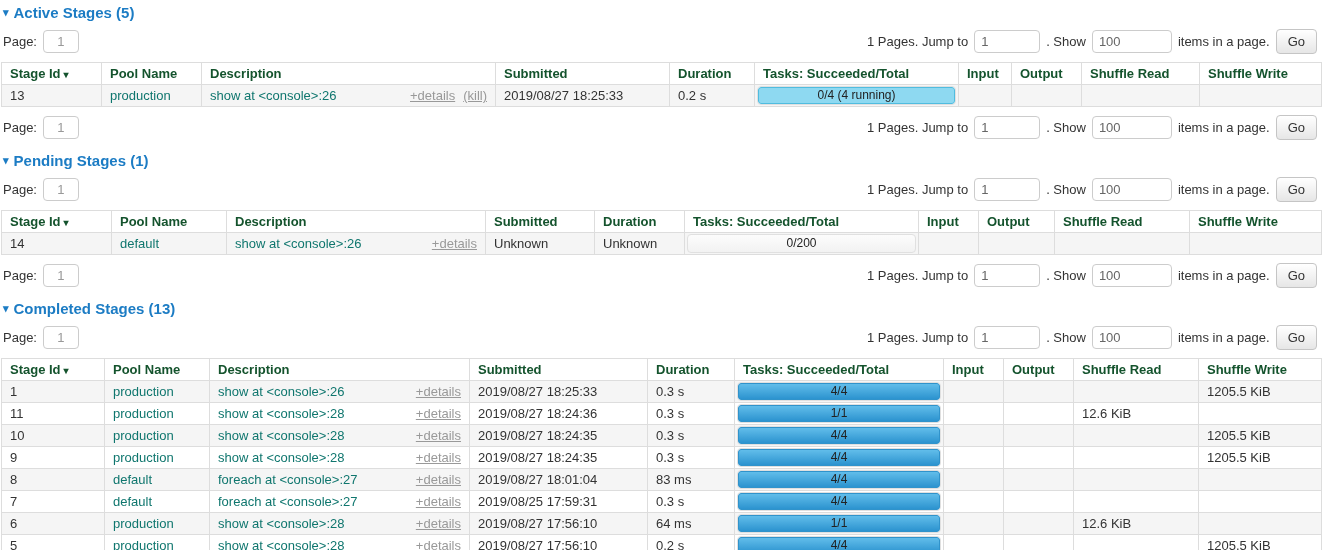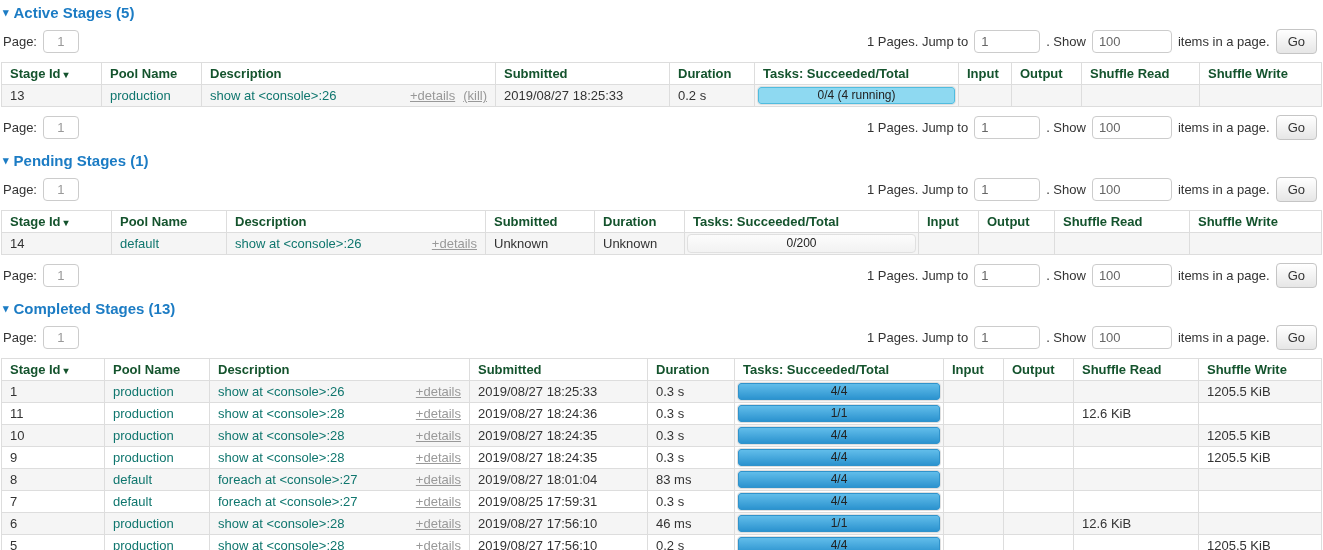--- a/index.html
+++ b/index.html
@@ -442,7 +442,7 @@
               </div>
             </td>
             <td>2019/08/27 17:56:10</td>
-            <td>46 ms</td>
+            <td>64 ms</td>
             <td class="tasks-cell">
               <div class="progress">
                 <div class="bar done" style="width: 100%;"></div>

